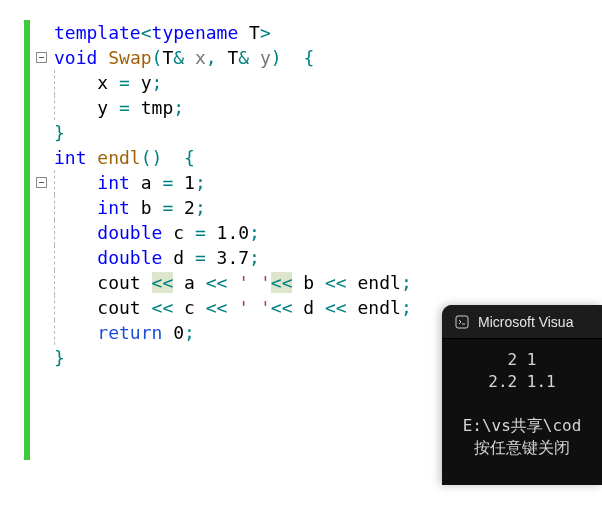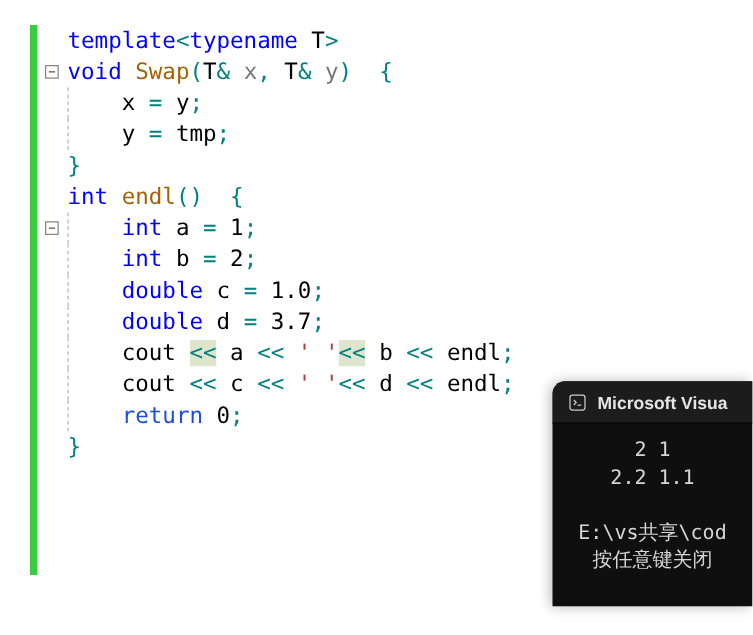--- a/index.html
+++ b/index.html
@@ -92,7 +92,6 @@
     font-size: 14px;
     font-family: "Segoe UI", sans-serif;
     border-bottom: 1px solid #000;
-    font-weight: bold;
   }
   .console-title .ic {
     width: 16px;

